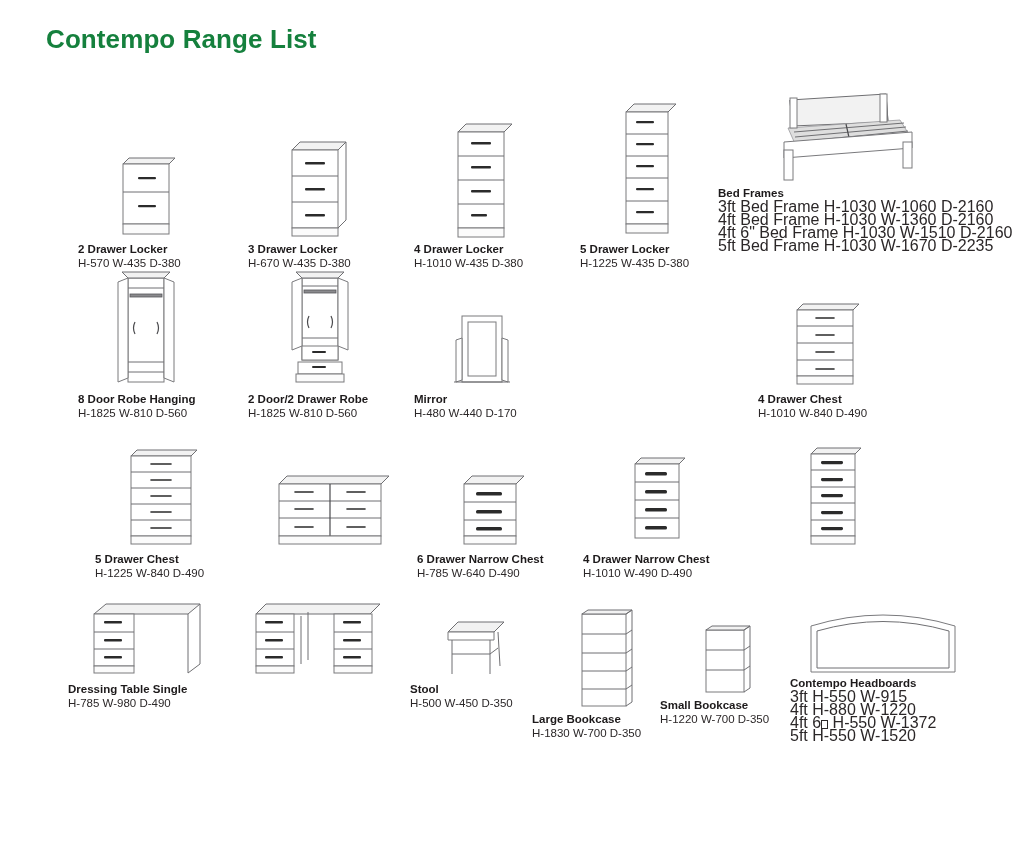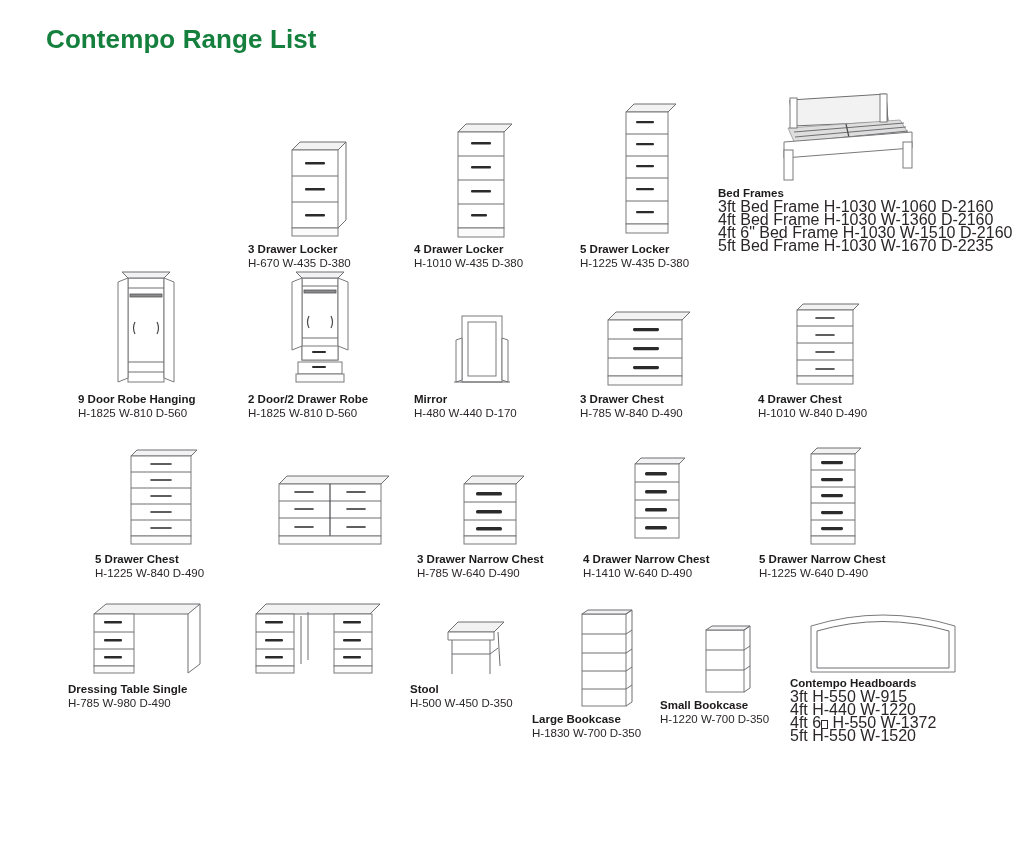--- a/index.html
+++ b/index.html
@@ -97,6 +97,23 @@
 
     <div class="row row-1">
 
+      <div class="cell" style="left:78px; top:0; width:136px;">
+        <div class="art" style="height:152px;">
+          <svg width="70" height="92" viewBox="0 0 70 92">
+            <polygon class="top" points="12,16 58,16 64,10 18,10"></polygon>
+            <rect class="face" x="12" y="16" width="46" height="60"></rect>
+            <line class="ln" x1="12" y1="44" x2="58" y2="44"></line>
+            <rect class="plinth" x="12" y="76" width="46" height="10"></rect>
+            <line class="ln" x1="58" y1="16" x2="64" y2="10"></line>
+            <rect class="handle" x="27" y="29" width="18" height="2.2" rx="1"></rect>
+            <rect class="handle" x="27" y="57" width="18" height="2.2" rx="1"></rect>
+          </svg>
+        </div>
+        <div class="caption">
+          <div class="cap-name">2 Drawer Locker</div>
+          <div class="cap-dims">H-570 W-435 D-380</div>
+        </div>
+      </div>
 
       <div class="cell" style="left:248px; top:0; width:136px;">
         <div class="art" style="height:152px;">

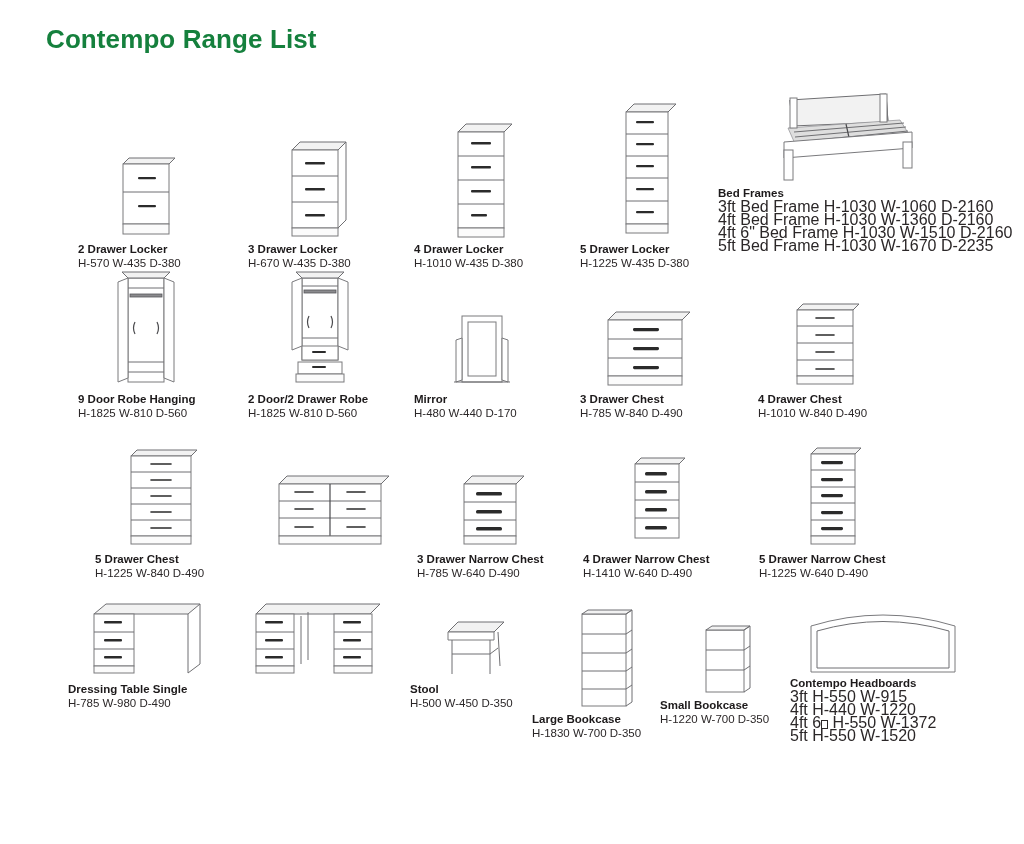--- a/index.html
+++ b/index.html
@@ -234,7 +234,7 @@
           </svg>
         </div>
         <div class="caption">
-          <div class="cap-name">9 Door Robe Hanging</div>
+          <div class="cap-name">8 Door Robe Hanging</div>
           <div class="cap-dims">H-1825 W-810 D-560</div>
         </div>
       </div>

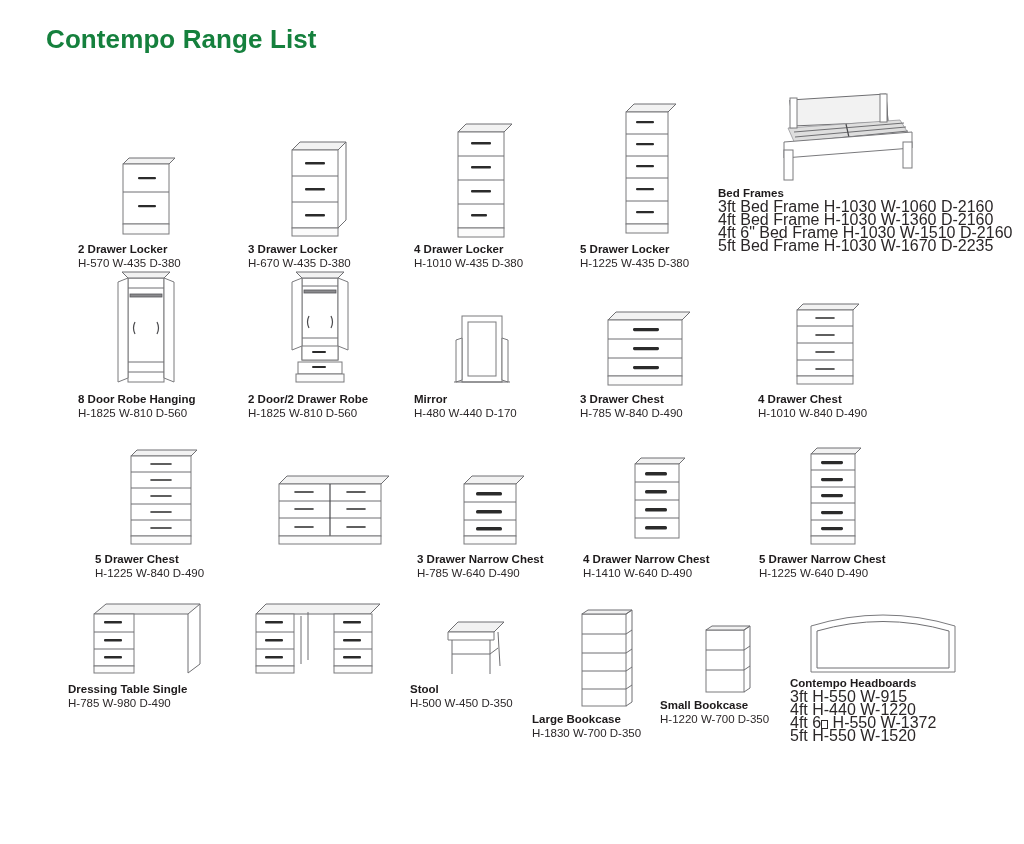--- a/index.html
+++ b/index.html
@@ -280,25 +280,6 @@
         </div>
       </div>
 
-      <div class="cell" style="left:580px; top:0; width:136px;">
-        <div class="art" style="height:120px;">
-          <svg width="104" height="86" viewBox="0 0 104 86">
-            <polygon class="top" points="12,16 86,16 94,8 20,8"></polygon>
-            <rect class="face" x="12" y="16" width="74" height="56"></rect>
-            <line class="ln" x1="12" y1="35" x2="86" y2="35"></line>
-            <line class="ln" x1="12" y1="54" x2="86" y2="54"></line>
-            <rect class="plinth" x="12" y="72" width="74" height="9"></rect>
-            <line class="ln" x1="86" y1="16" x2="94" y2="8"></line>
-            <rect class="handle" x="37" y="24" width="26" height="3.2" rx="1.4"></rect>
-            <rect class="handle" x="37" y="43" width="26" height="3.2" rx="1.4"></rect>
-            <rect class="handle" x="37" y="62" width="26" height="3.2" rx="1.4"></rect>
-          </svg>
-        </div>
-        <div class="caption">
-          <div class="cap-name">3 Drawer Chest</div>
-          <div class="cap-dims">H-785 W-840 D-490</div>
-        </div>
-      </div>
 
       <div class="cell" style="left:758px; top:0; width:136px;">
         <div class="art" style="height:120px;">

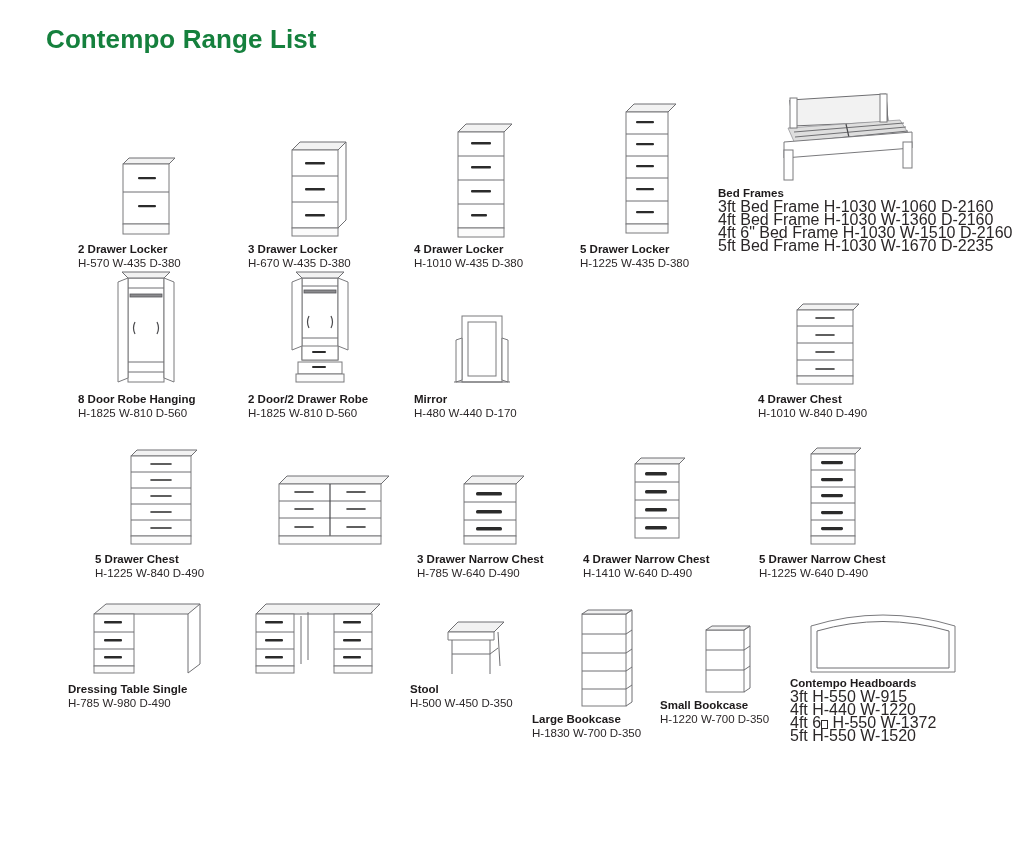--- a/index.html
+++ b/index.html
@@ -366,7 +366,7 @@
           </svg>
         </div>
         <div class="caption">
-          <div class="cap-name">3 Drawer Narrow Chest</div>
+          <div class="cap-name">6 Drawer Narrow Chest</div>
           <div class="cap-dims">H-785 W-640 D-490</div>
         </div>
       </div>

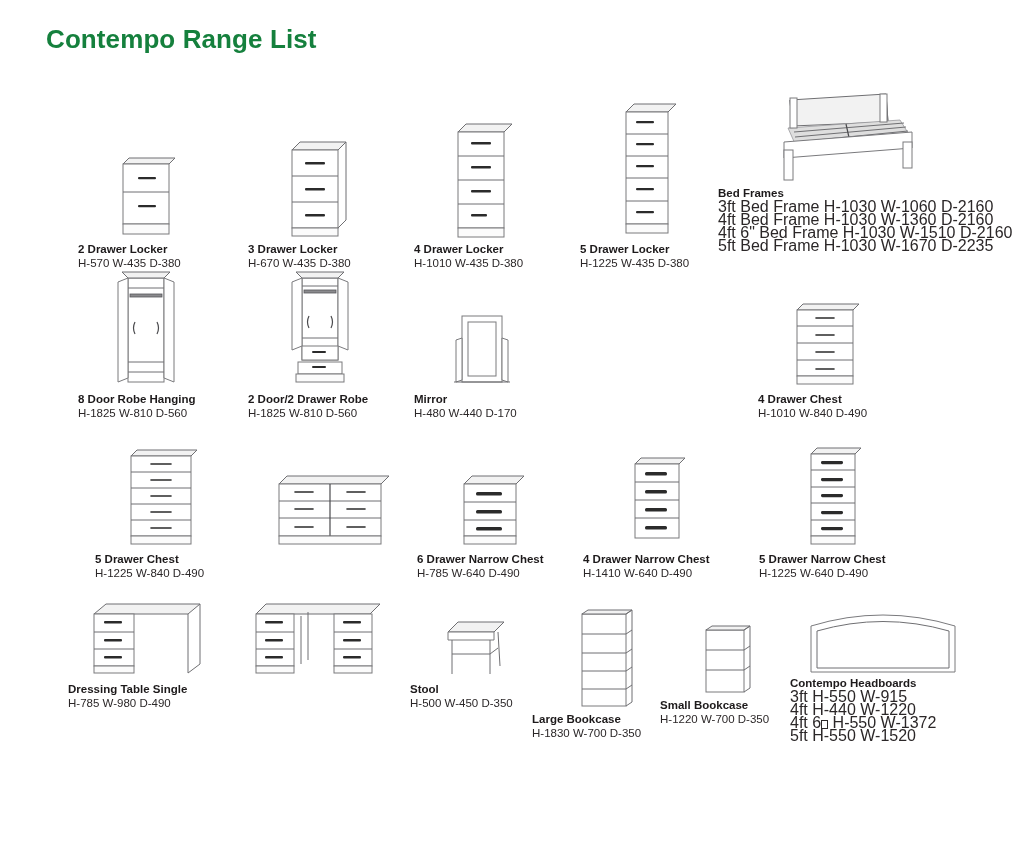--- a/index.html
+++ b/index.html
@@ -409,10 +409,6 @@
             <rect class="handle" x="24" y="69" width="22" height="3.2" rx="1.4"></rect>
             <rect class="handle" x="24" y="85" width="22" height="3.2" rx="1.4"></rect>
           </svg>
-        </div>
-        <div class="caption">
-          <div class="cap-name">5 Drawer Narrow Chest</div>
-          <div class="cap-dims">H-1225 W-640 D-490</div>
         </div>
       </div>
     </div>

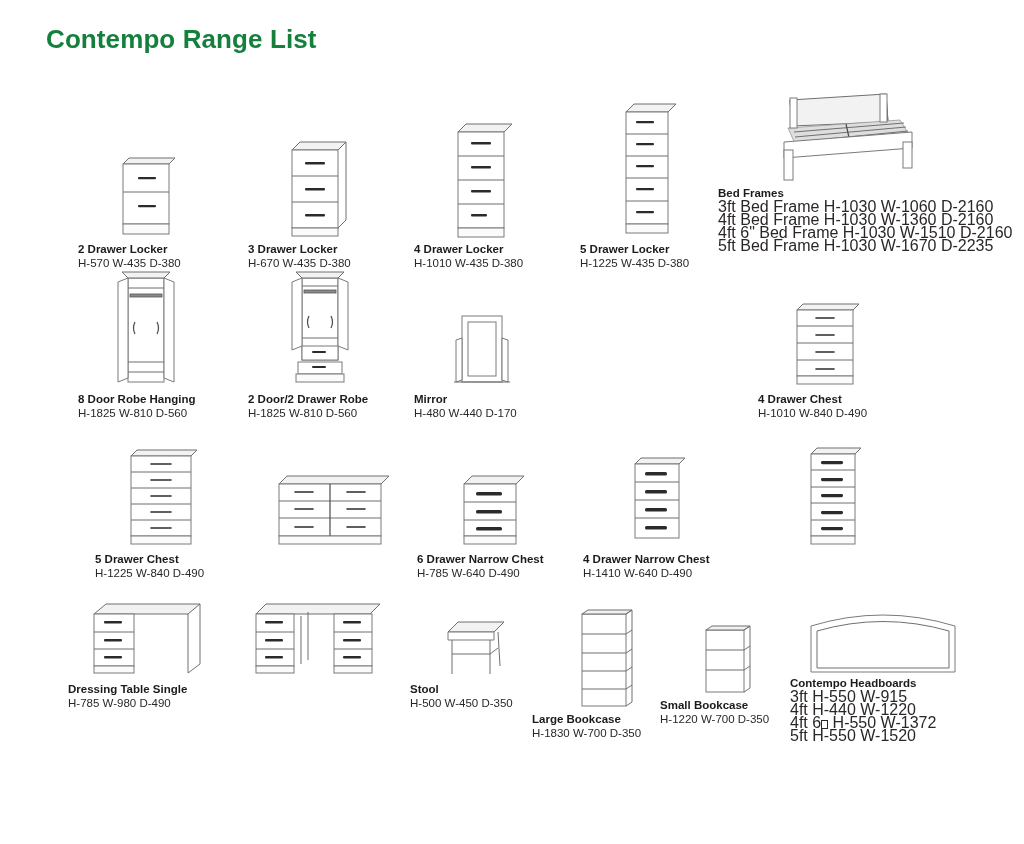--- a/index.html
+++ b/index.html
@@ -388,7 +388,7 @@
         </div>
         <div class="caption">
           <div class="cap-name">4 Drawer Narrow Chest</div>
-          <div class="cap-dims">H-1410 W-640 D-490</div>
+          <div class="cap-dims">H-1010 W-490 D-490</div>
         </div>
       </div>
 

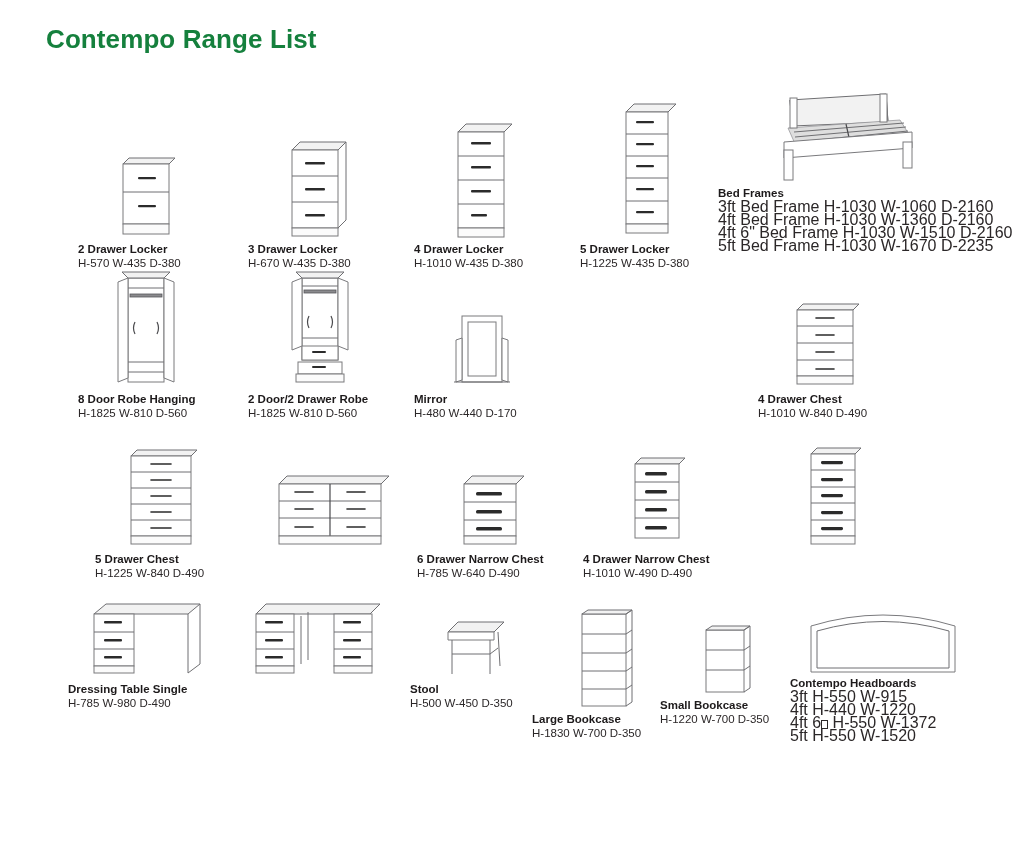--- a/index.html
+++ b/index.html
@@ -533,7 +533,7 @@
         <div class="caption">
           <div class="cap-name">Contempo Headboards</div>
           <div class="cap-sub">3ft H-550 W-915</div>
-          <div class="cap-sub">4ft H-440 W-1220</div>
+          <div class="cap-sub">4ft H-880 W-1220</div>
           <div class="cap-sub"><span>4ft 6</span><span class="tofu"></span><span> H-550 W-1372</span></div>
           <div class="cap-sub">5ft H-550 W-1520</div>
         </div>

